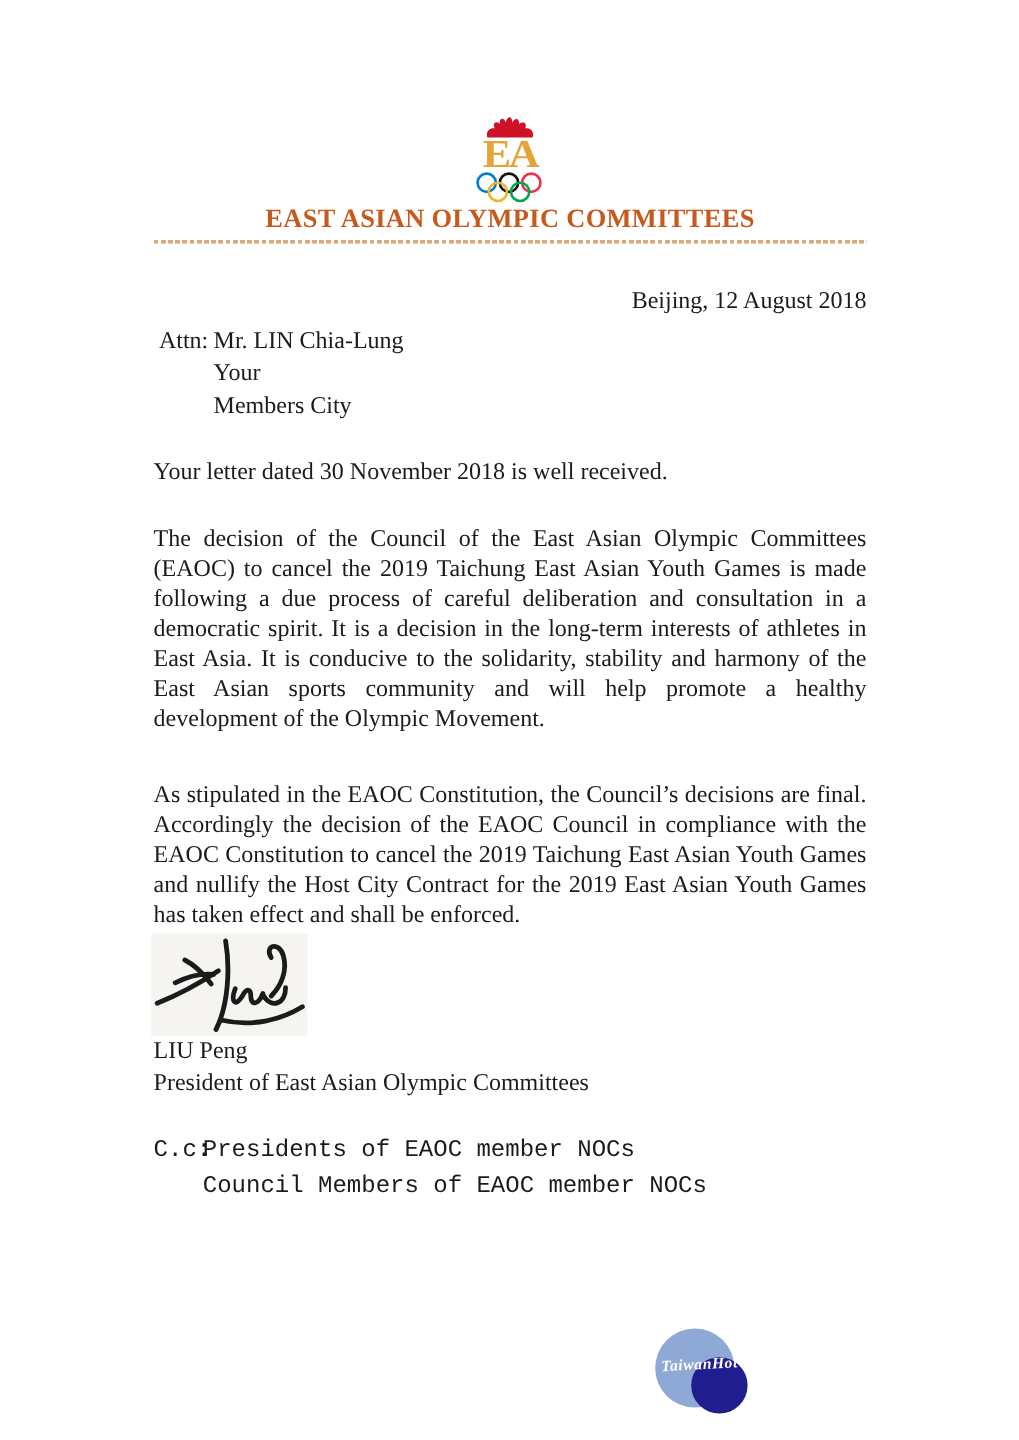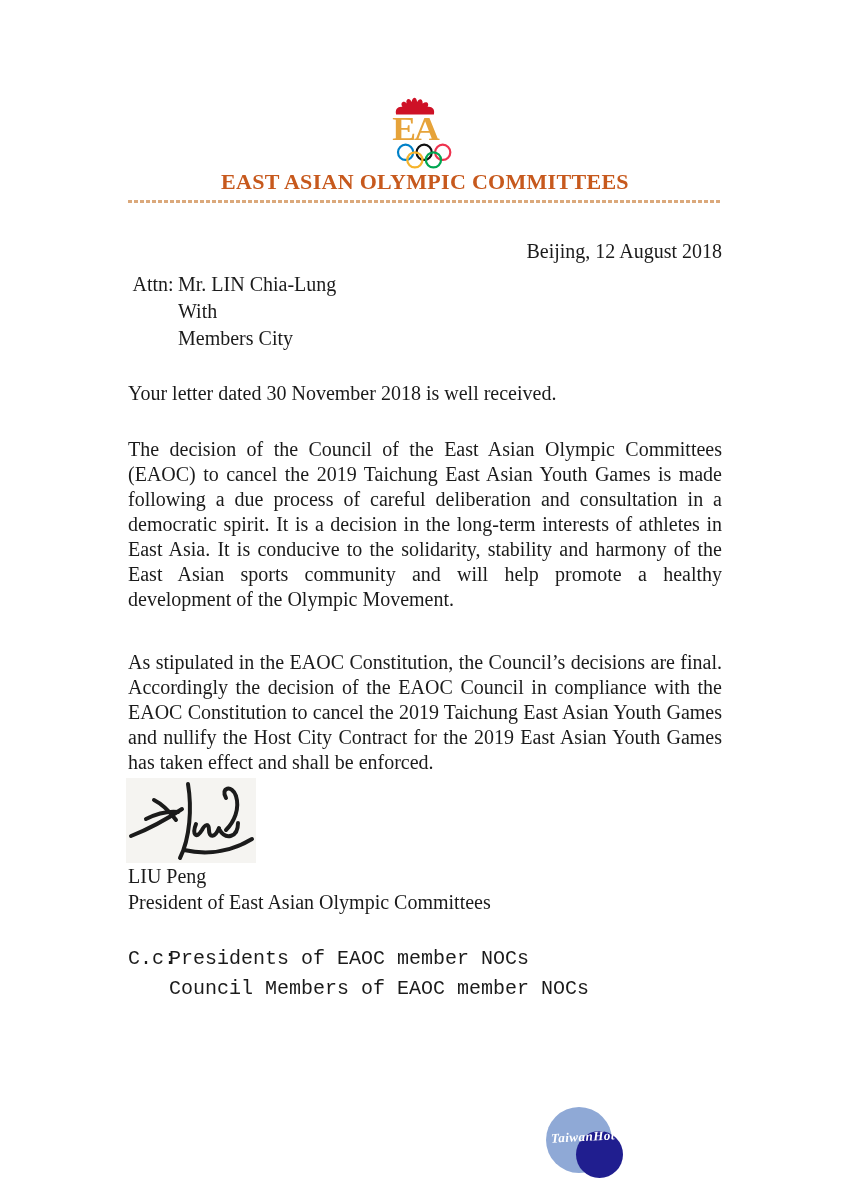--- a/index.html
+++ b/index.html
@@ -91,7 +91,7 @@
   <div class="content">
 
     <header class="letterhead">
-      <div style="display:flex;flex-direction:column;align-items:flex-start;">
+      <div style="display:flex;flex-direction:column;align-items:center;">
         <svg class="flame" viewBox="0 0 60 26" aria-hidden="true">
           <path d="M3,26 C1,18 6,14 12,15 C8,9 14,5 18,10 C16,3 23,1 25,8 C27,0 32,0 33,8 C36,2 41,3 41,10 C46,6 51,9 48,15 C54,14 59,18 57,26 Z" fill="#CE1126"></path>
         </svg>

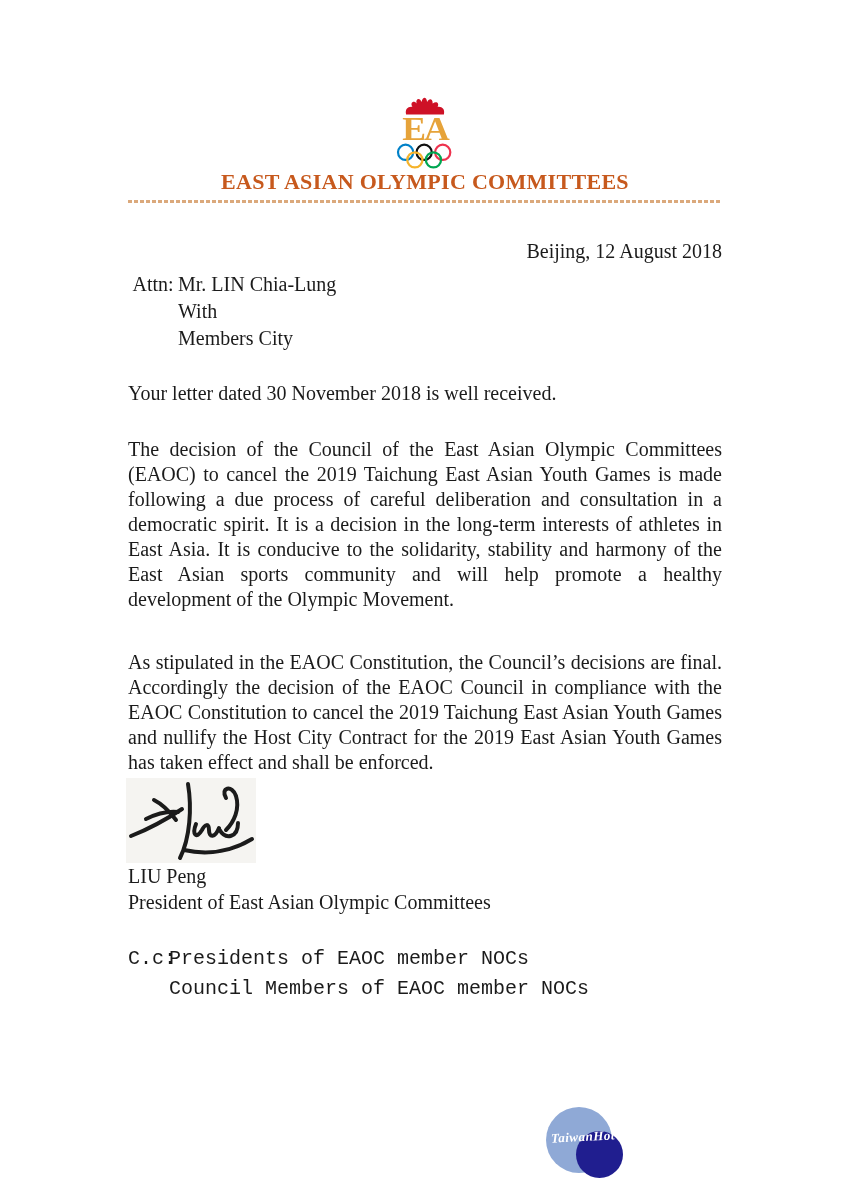--- a/index.html
+++ b/index.html
@@ -118,7 +118,7 @@
         </div>
         <div class="attn-row">
           <span class="attn-label-cell"></span>
-          <span>With</span>
+          <span>Your</span>
         </div>
         <div class="attn-row">
           <span class="attn-label-cell"></span>

